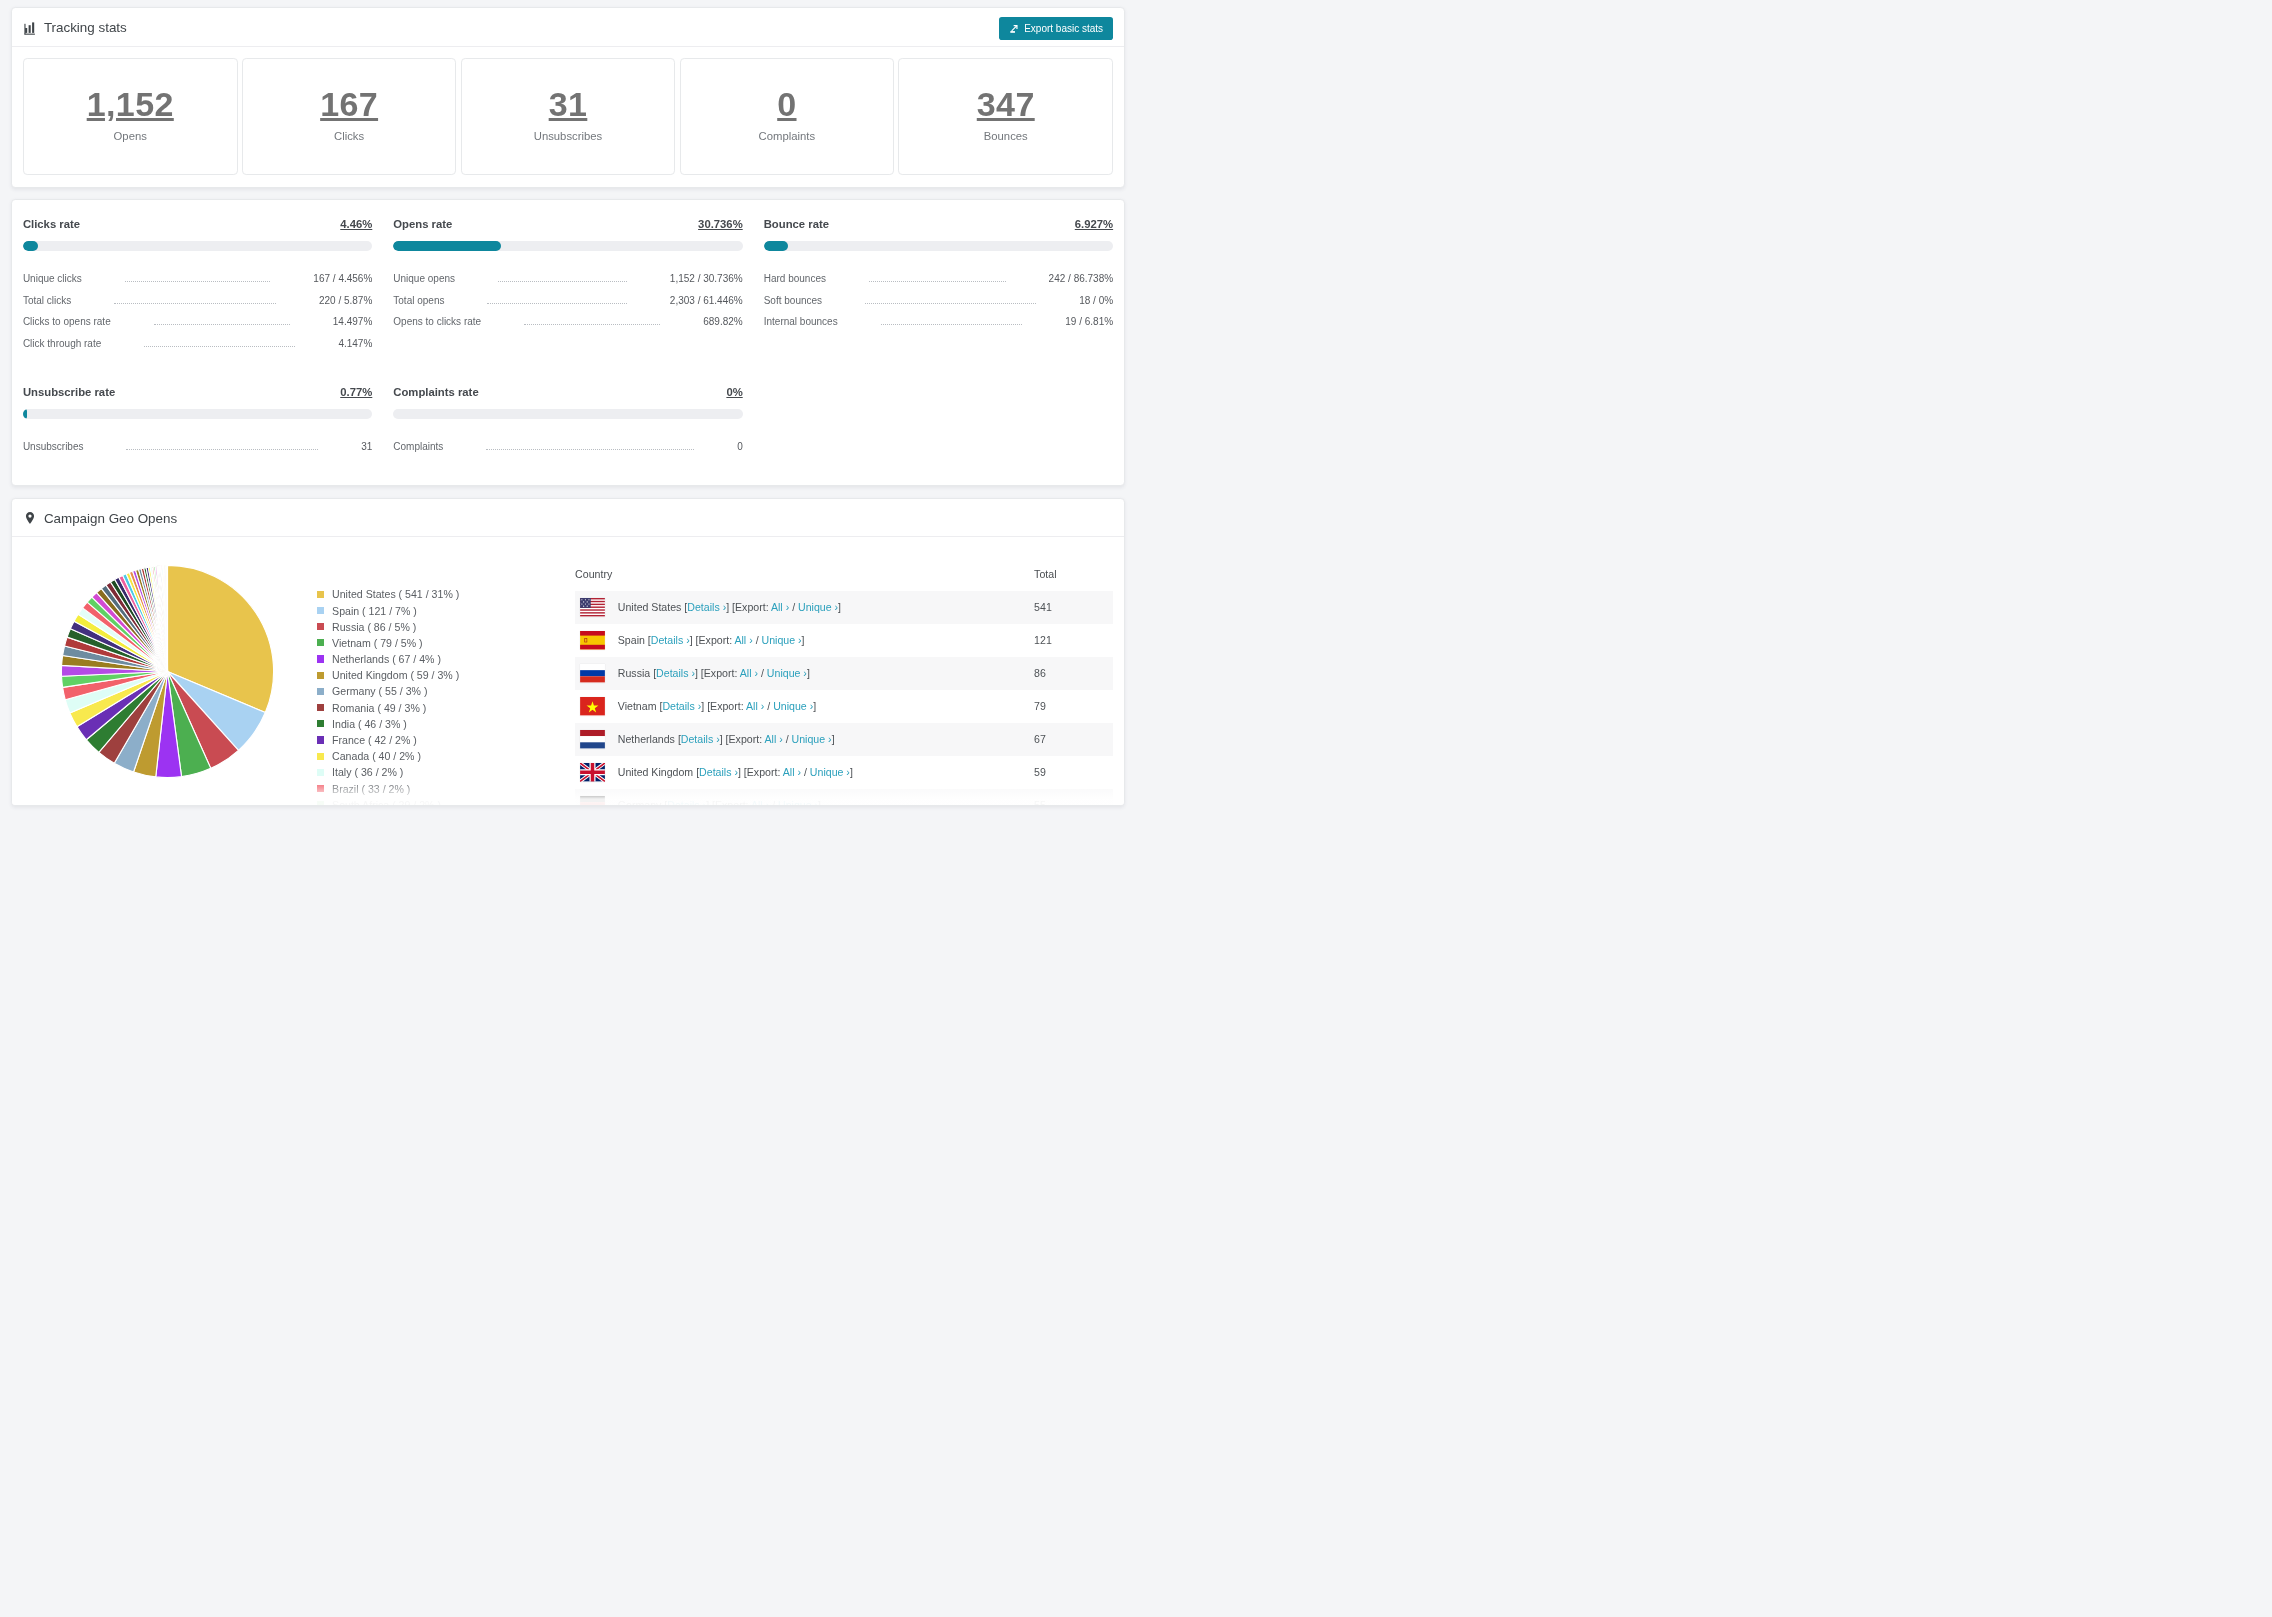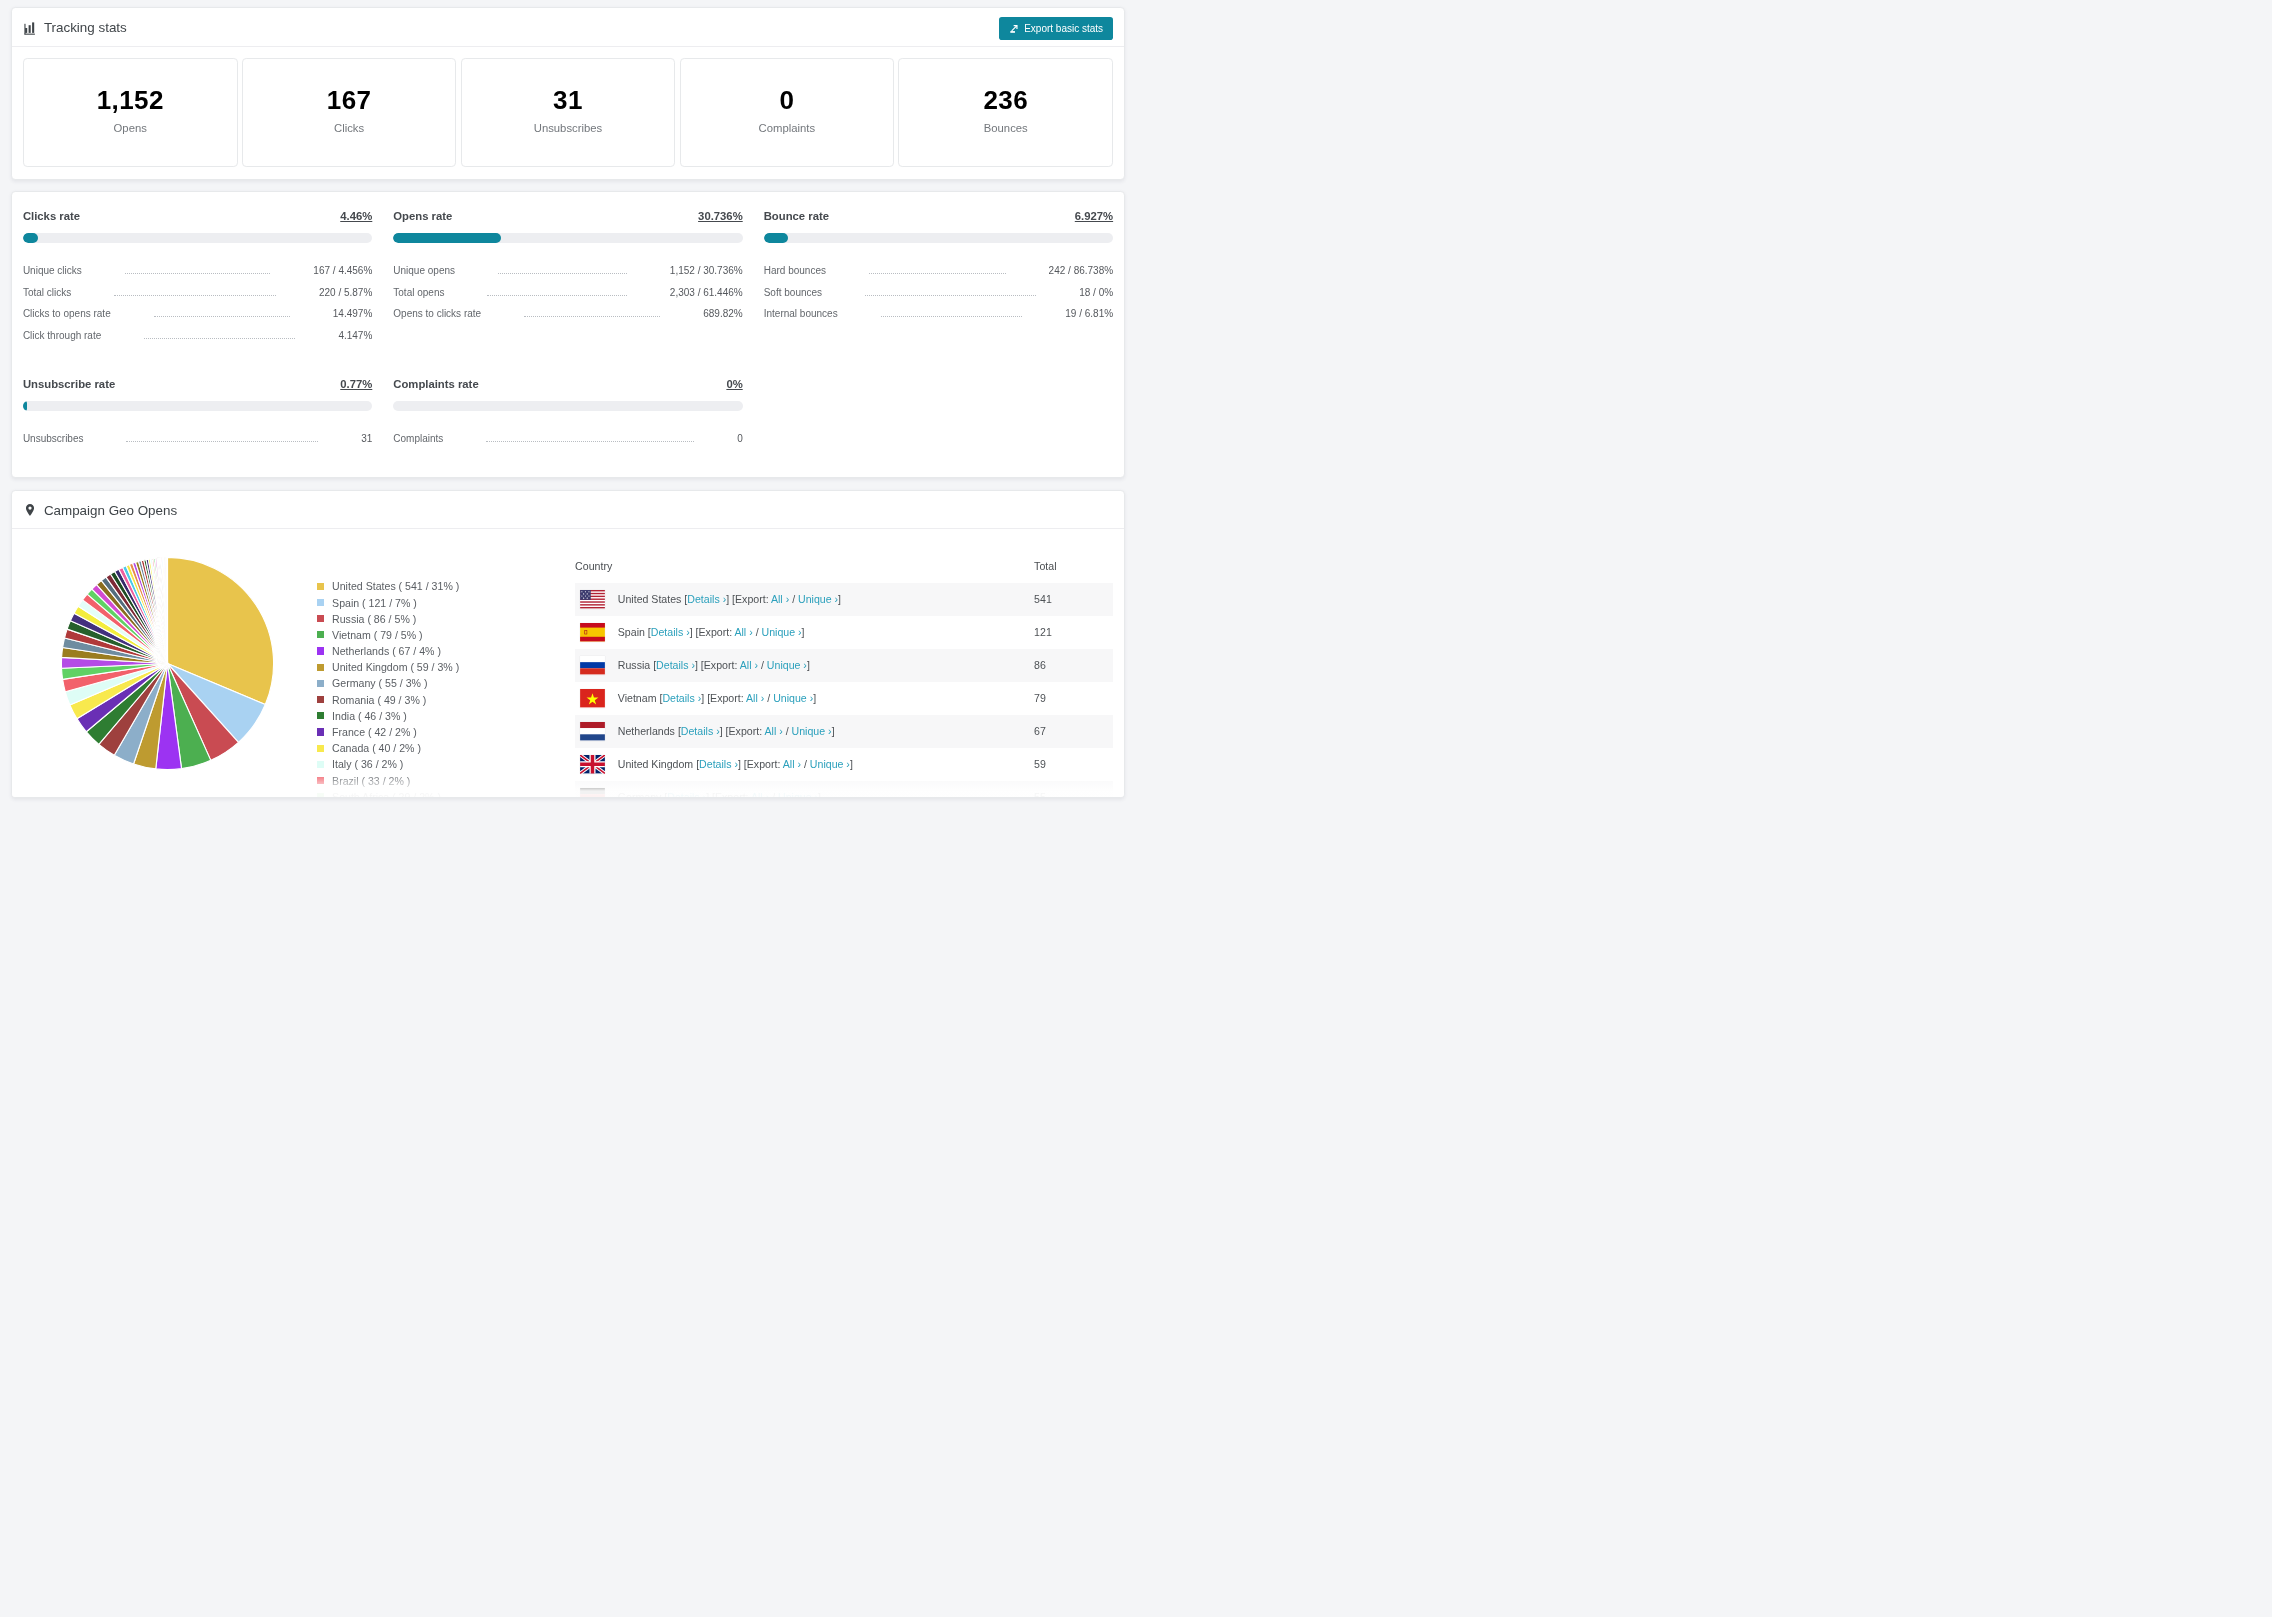--- a/index.html
+++ b/index.html
@@ -32,7 +32,7 @@
     flex:1; border:0.7px solid #e7e9eb; border-radius:4.2px;
     text-align:center; padding:26px 0 32px; background:#fff;
   }
-  .stat-value { font-size:26px; font-weight:bold; color:#000000; letter-spacing:0.4px; }
+  .stat-value { font-size:34px; font-weight:bold; color:#737373; letter-spacing:0.4px;text-decoration:underline; }
   .stat-label { font-size:11.3px; color:#73777c; margin-top:6.4px; }
   
   .rates-card { padding:18.4px 11.3px 28px; }

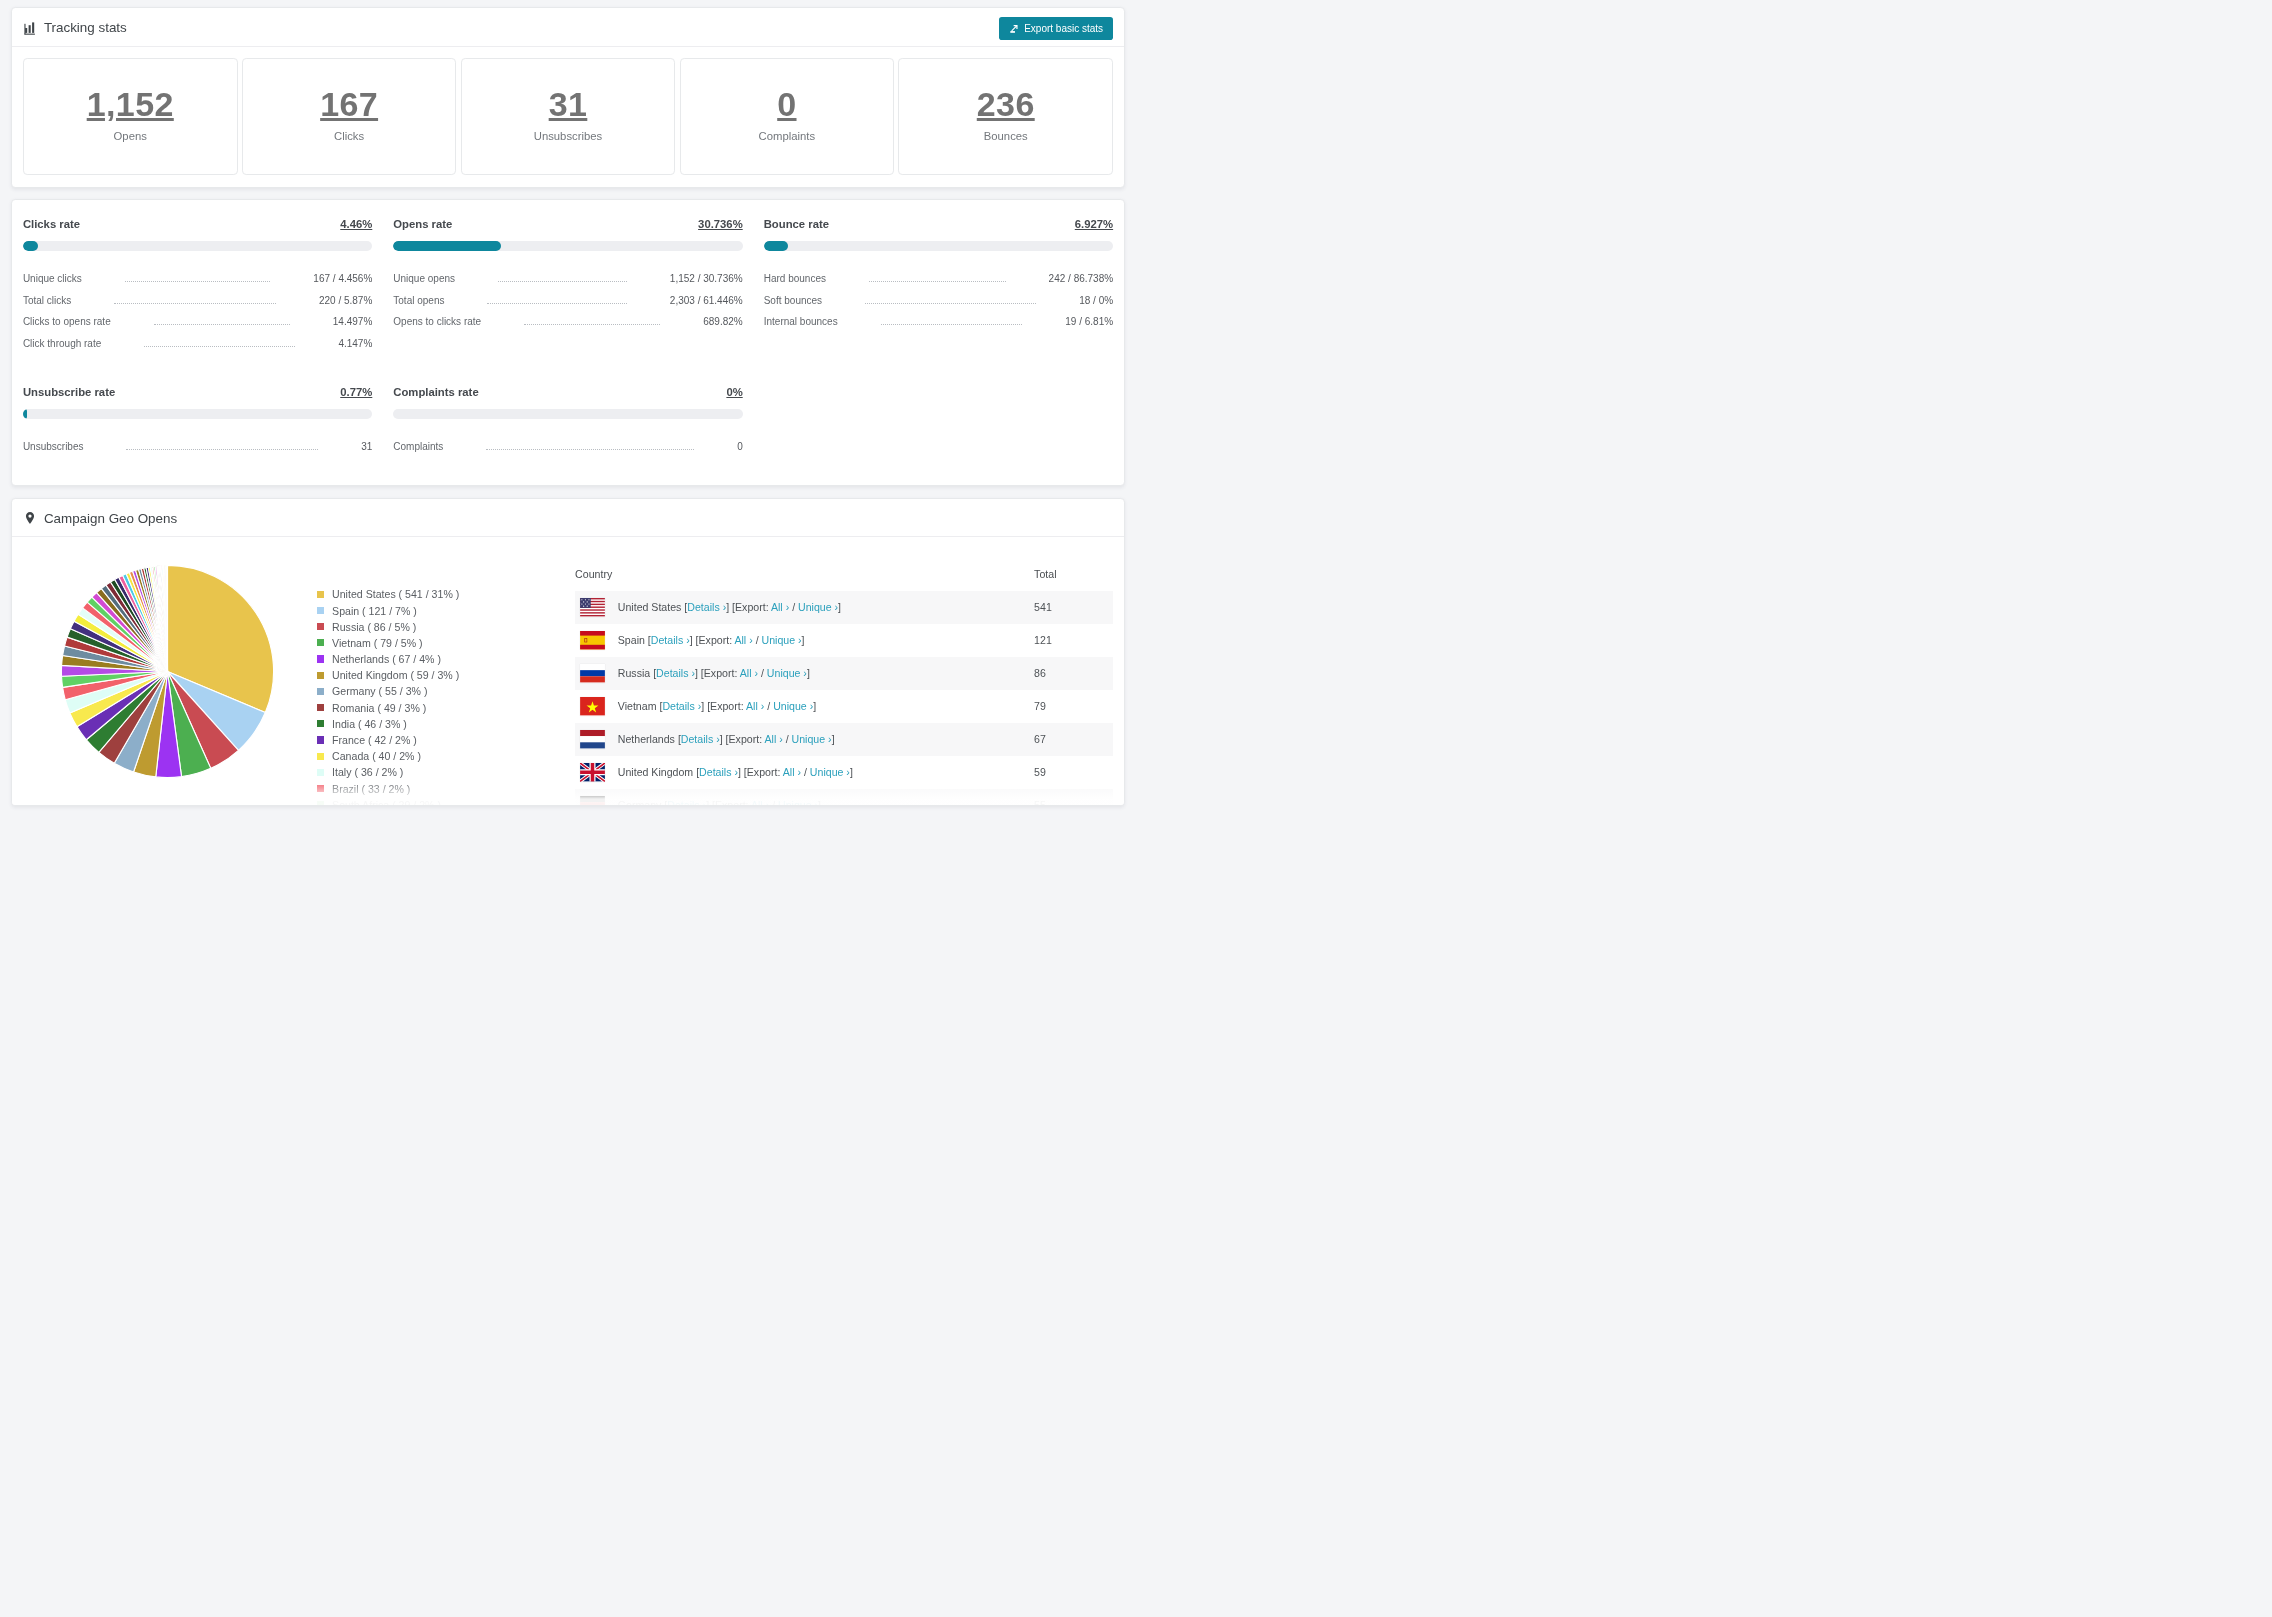--- a/index.html
+++ b/index.html
@@ -129,7 +129,7 @@
         </div>
 
         <div class="stat-cell">
-          <div class="stat-value">236</div>
+          <div class="stat-value">347</div>
           <div class="stat-label">Bounces</div>
         </div>
       </div>

